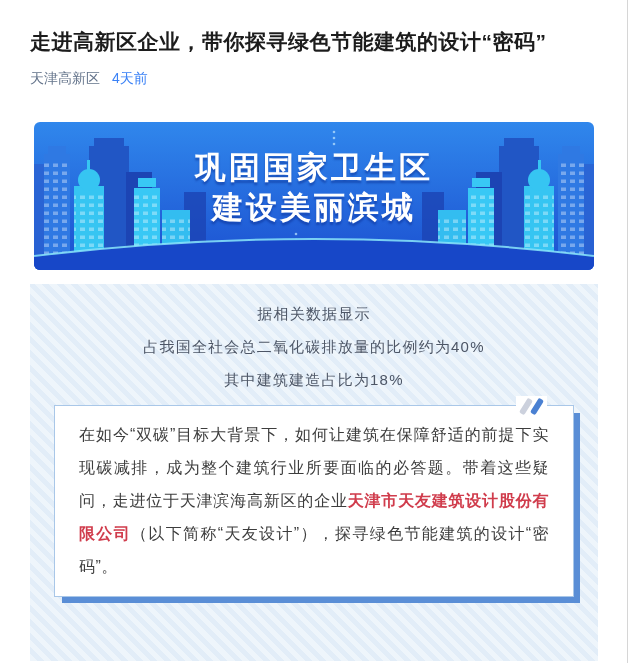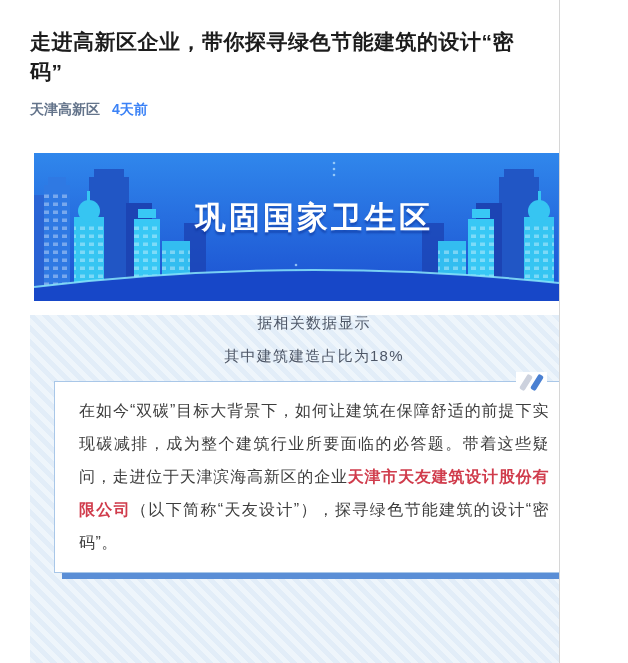--- a/index.html
+++ b/index.html
@@ -8,7 +8,7 @@
 
   .page {
     position: relative;
-    width: 560px;
+    width: 628px;
     height: 663px;
     background: #ffffff;
     border-right: 1px solid #d6d6d6;

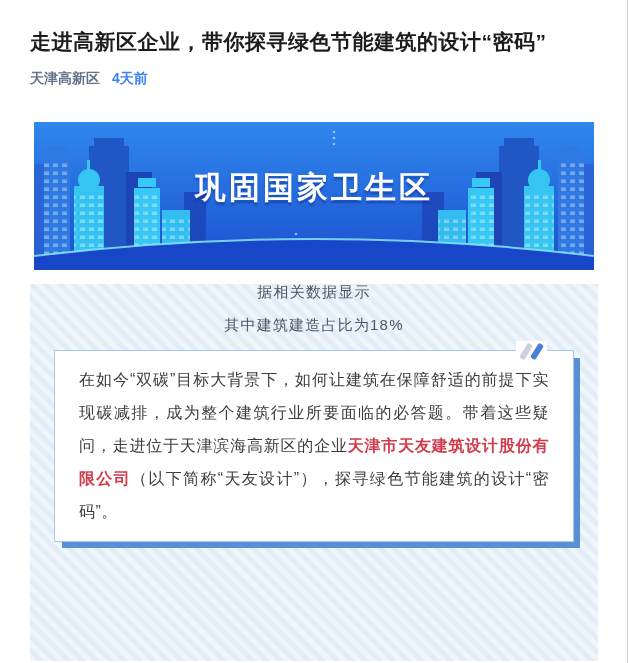--- a/index.html
+++ b/index.html
@@ -31,7 +31,6 @@
     display: flex;
     align-items: flex-end;
     gap: 12px;
-    font-weight: bold;
   }
   .meta-source { color: #64748b; cursor: pointer; }
   .meta-time { color: #3b82f6; }

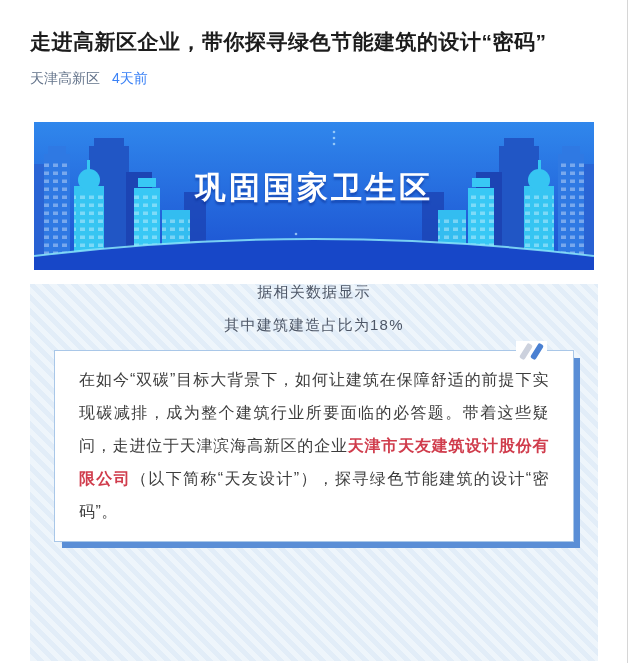--- a/index.html
+++ b/index.html
@@ -41,7 +41,7 @@
     margin: 34px 0 0 4px;
     width: 560px;
     height: 148px;
-    border-radius: 0;
+    border-radius: 6px;
     overflow: hidden;
   }
   .banner svg { position: absolute; inset: 0; display: block; }

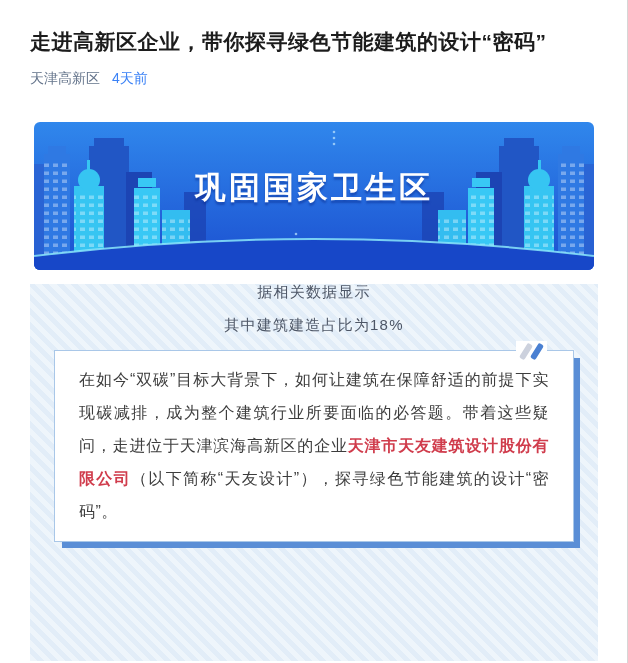--- a/index.html
+++ b/index.html
@@ -178,6 +178,7 @@
       </svg>
       <div class="banner-text">
         <div>巩固国家卫生区</div>
+        <div>建设美丽滨城</div>
       </div>
     </div>
 

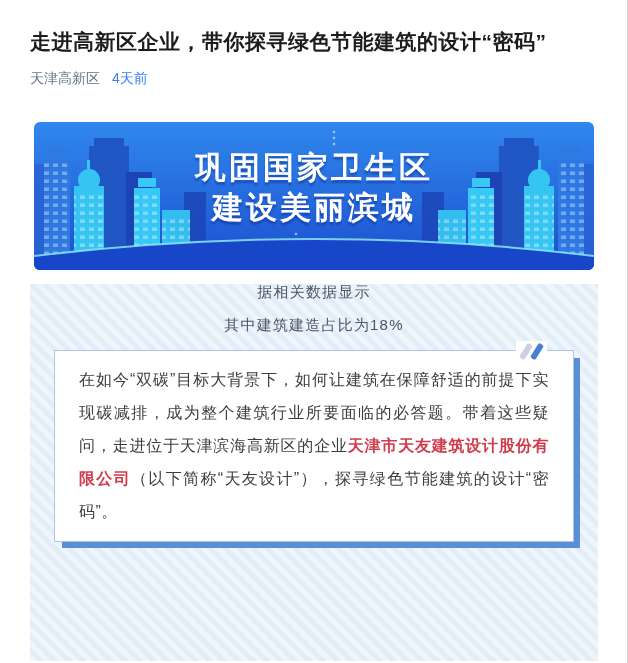--- a/index.html
+++ b/index.html
@@ -71,6 +71,7 @@
       #eef5fb 0px, #eef5fb 5px,
       #e2edf8 5px, #e2edf8 10px
     );
+    padding-top: 22px;
     overflow: hidden;
   }
   .stat-line {

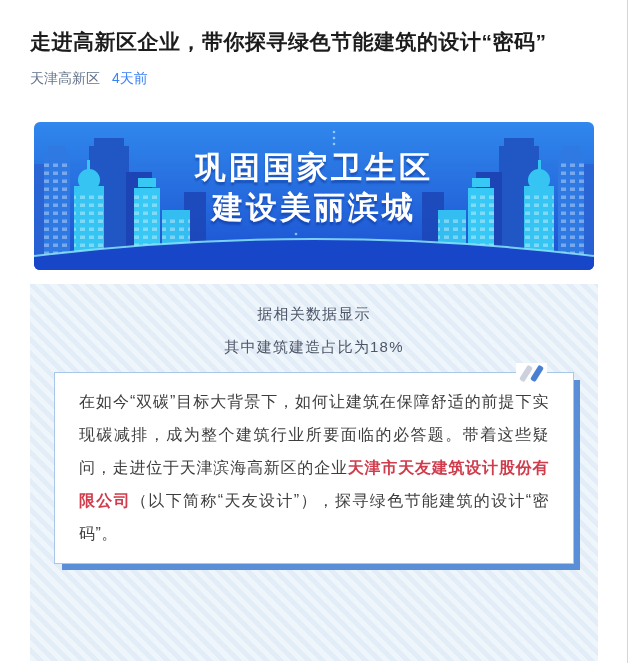--- a/index.html
+++ b/index.html
@@ -185,6 +185,7 @@
 
     <div class="striped-section">
       <p class="stat-line">据相关数据显示</p>
+      <p class="stat-line">占我国全社会总二氧化碳排放量的比例约为40%</p>
       <p class="stat-line">其中建筑建造占比为18%</p>
 
       <div class="intro-card">

